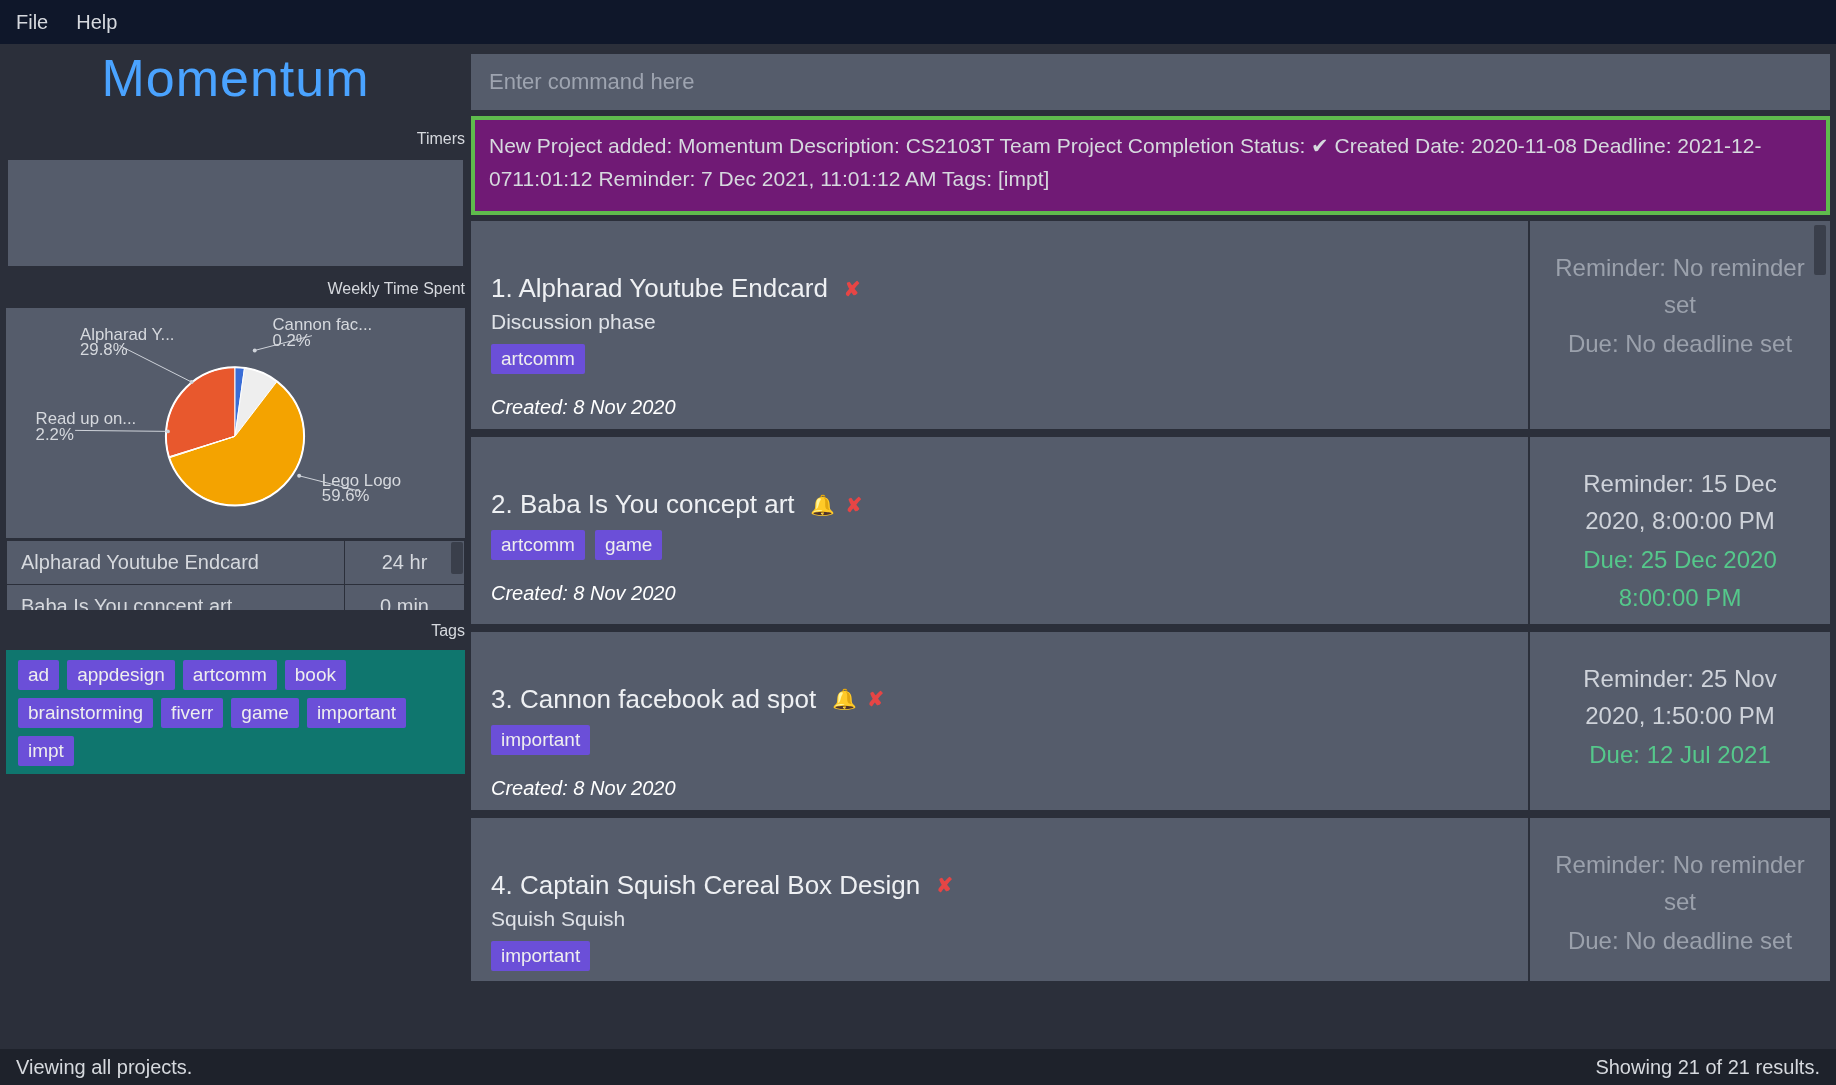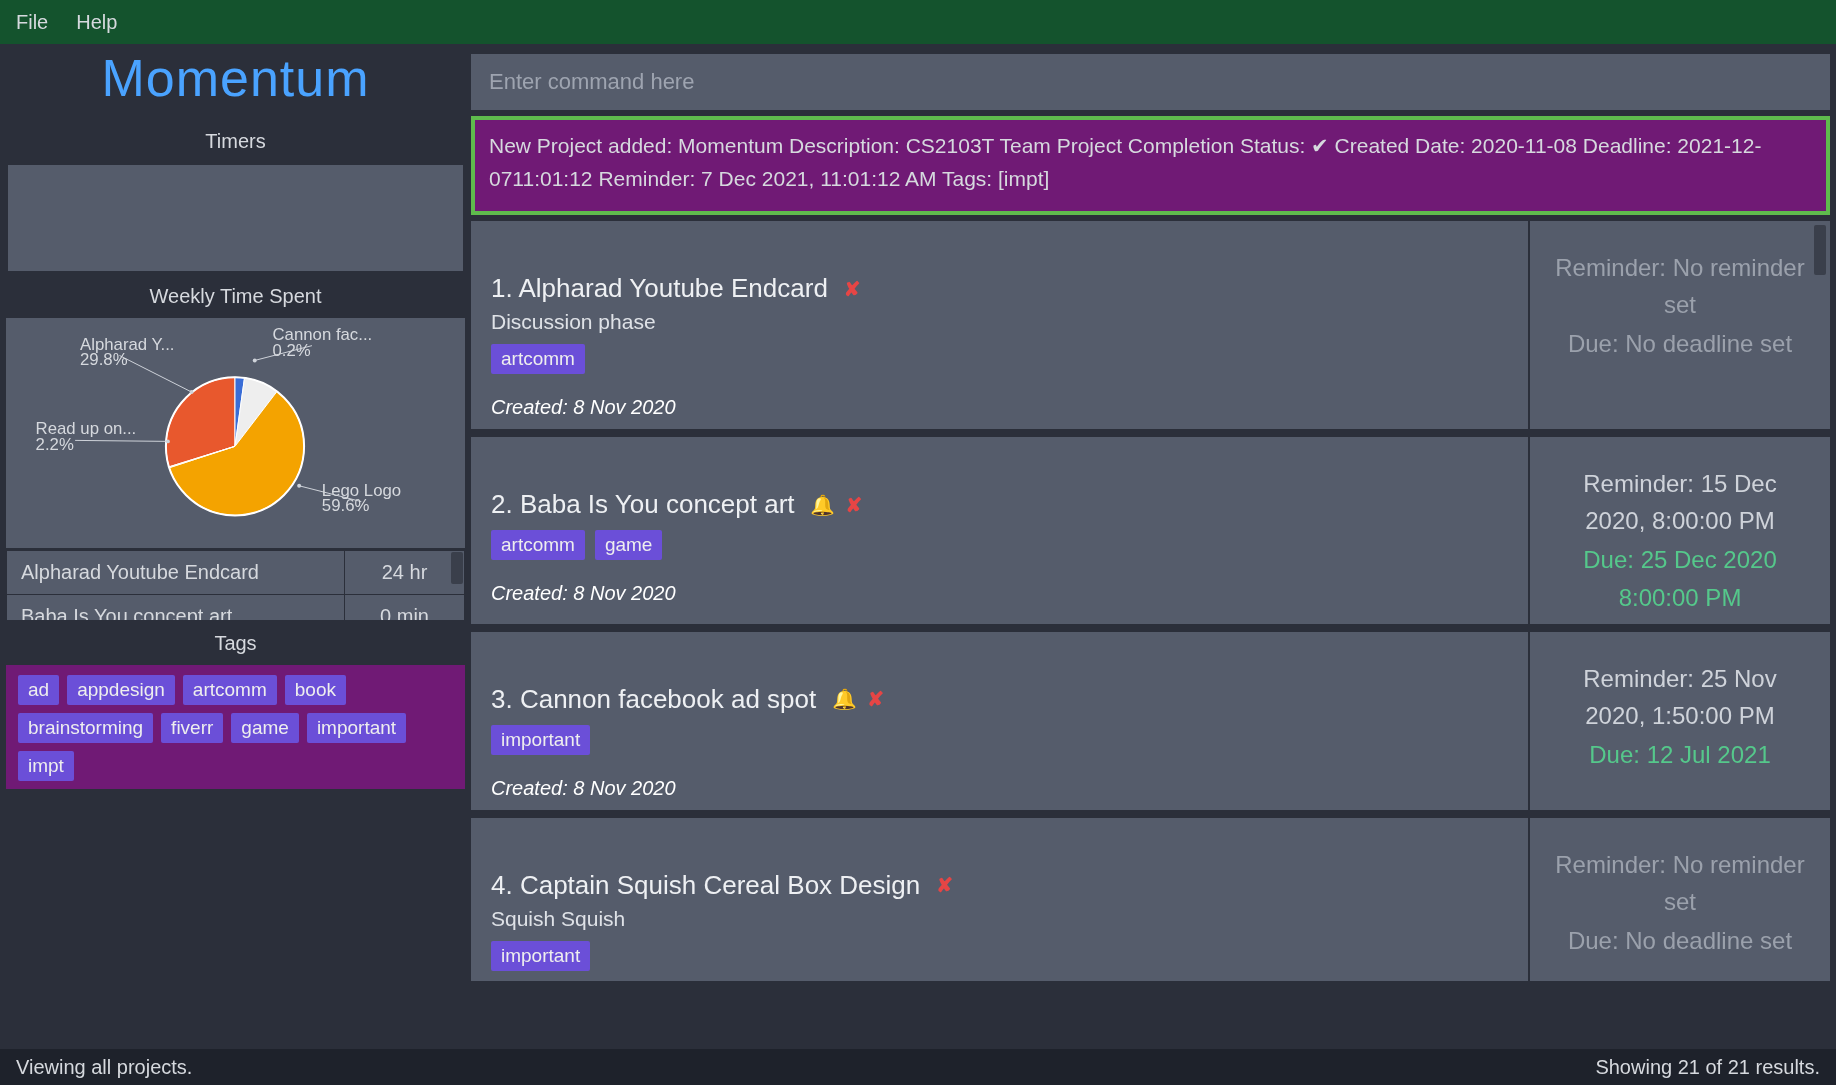--- a/index.html
+++ b/index.html
@@ -15,7 +15,7 @@
   
   .menubar {
     height: 44px;
-    background: #14532d;
+    background: #0f172a;
     display: flex;
     align-items: center;
     padding: 0 16px;

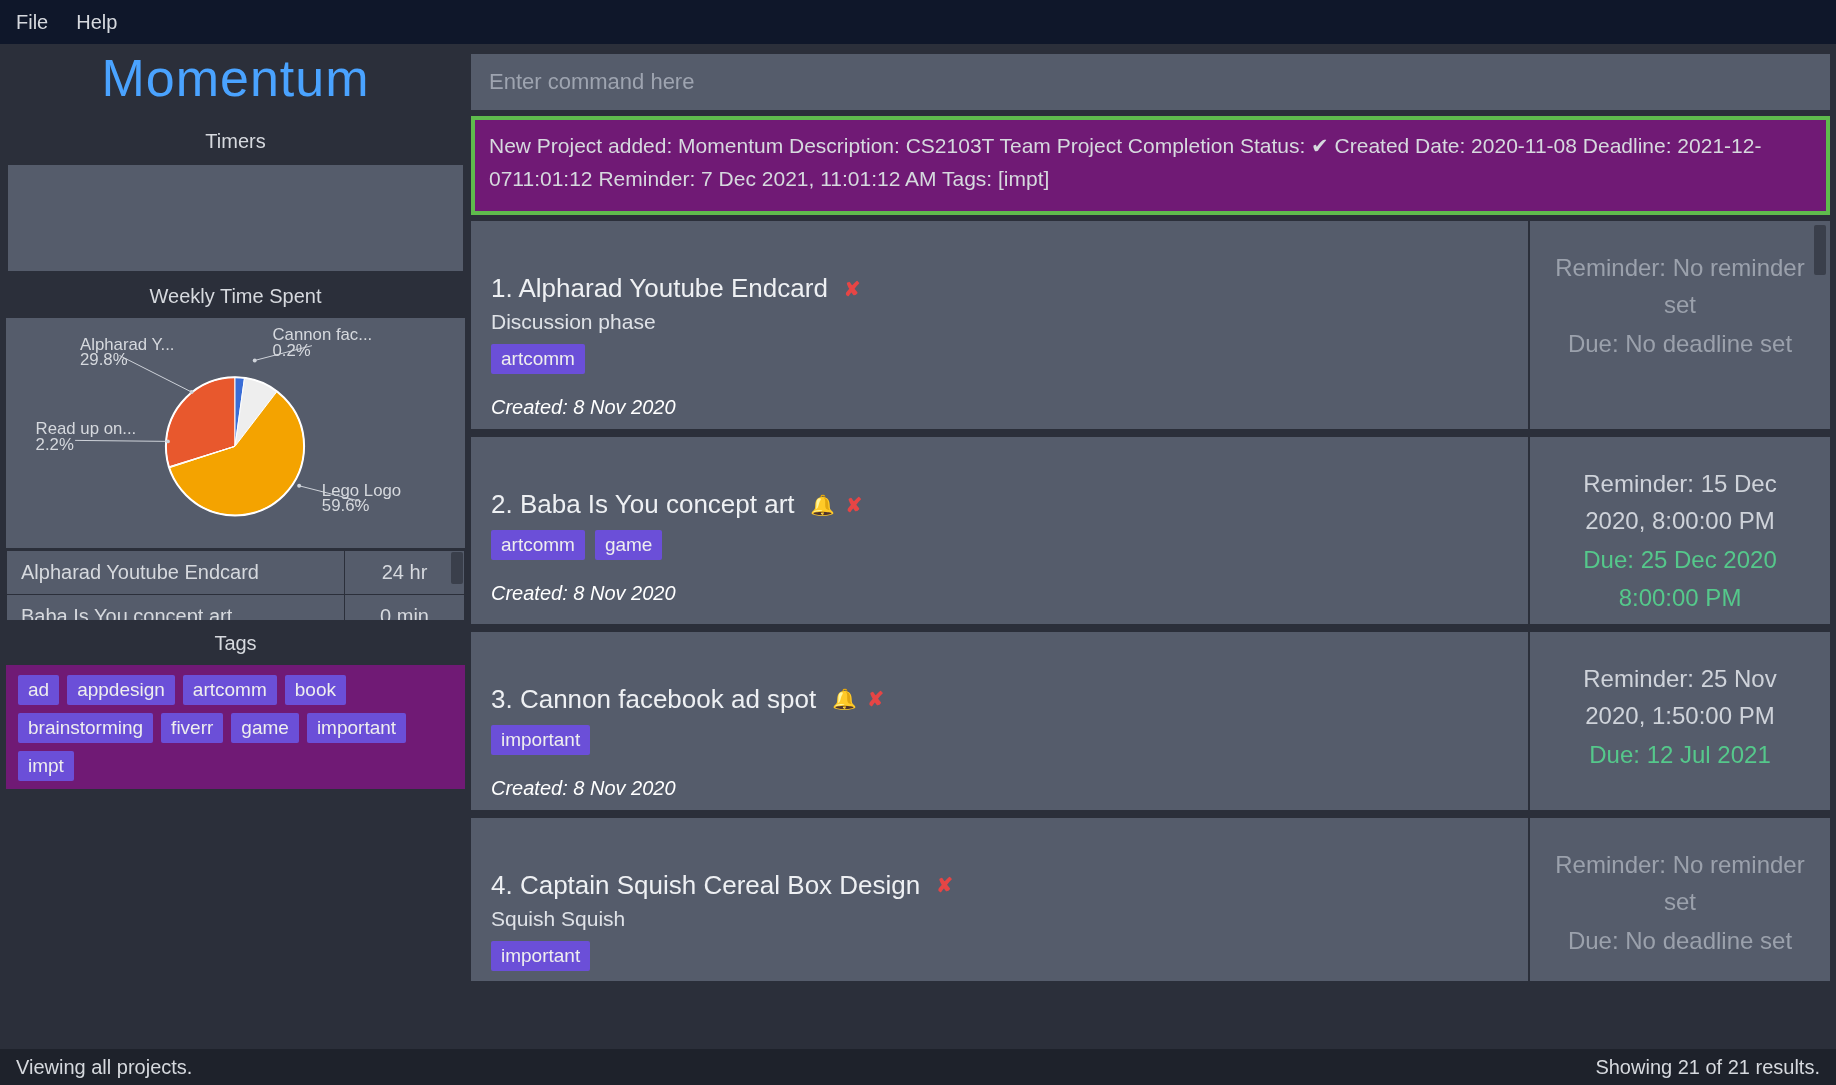--- a/index.html
+++ b/index.html
@@ -60,9 +60,9 @@
   .panel-header {
     background: #2b2f3a;
     color: #d6d9de;
-    font-size: 20px;
-    font-weight: 300;
-    text-align: center;
+    font-size: 16px;
+    font-weight: 300;
+    text-align: right;
     padding: 6px 0 10px 0;
   }
 

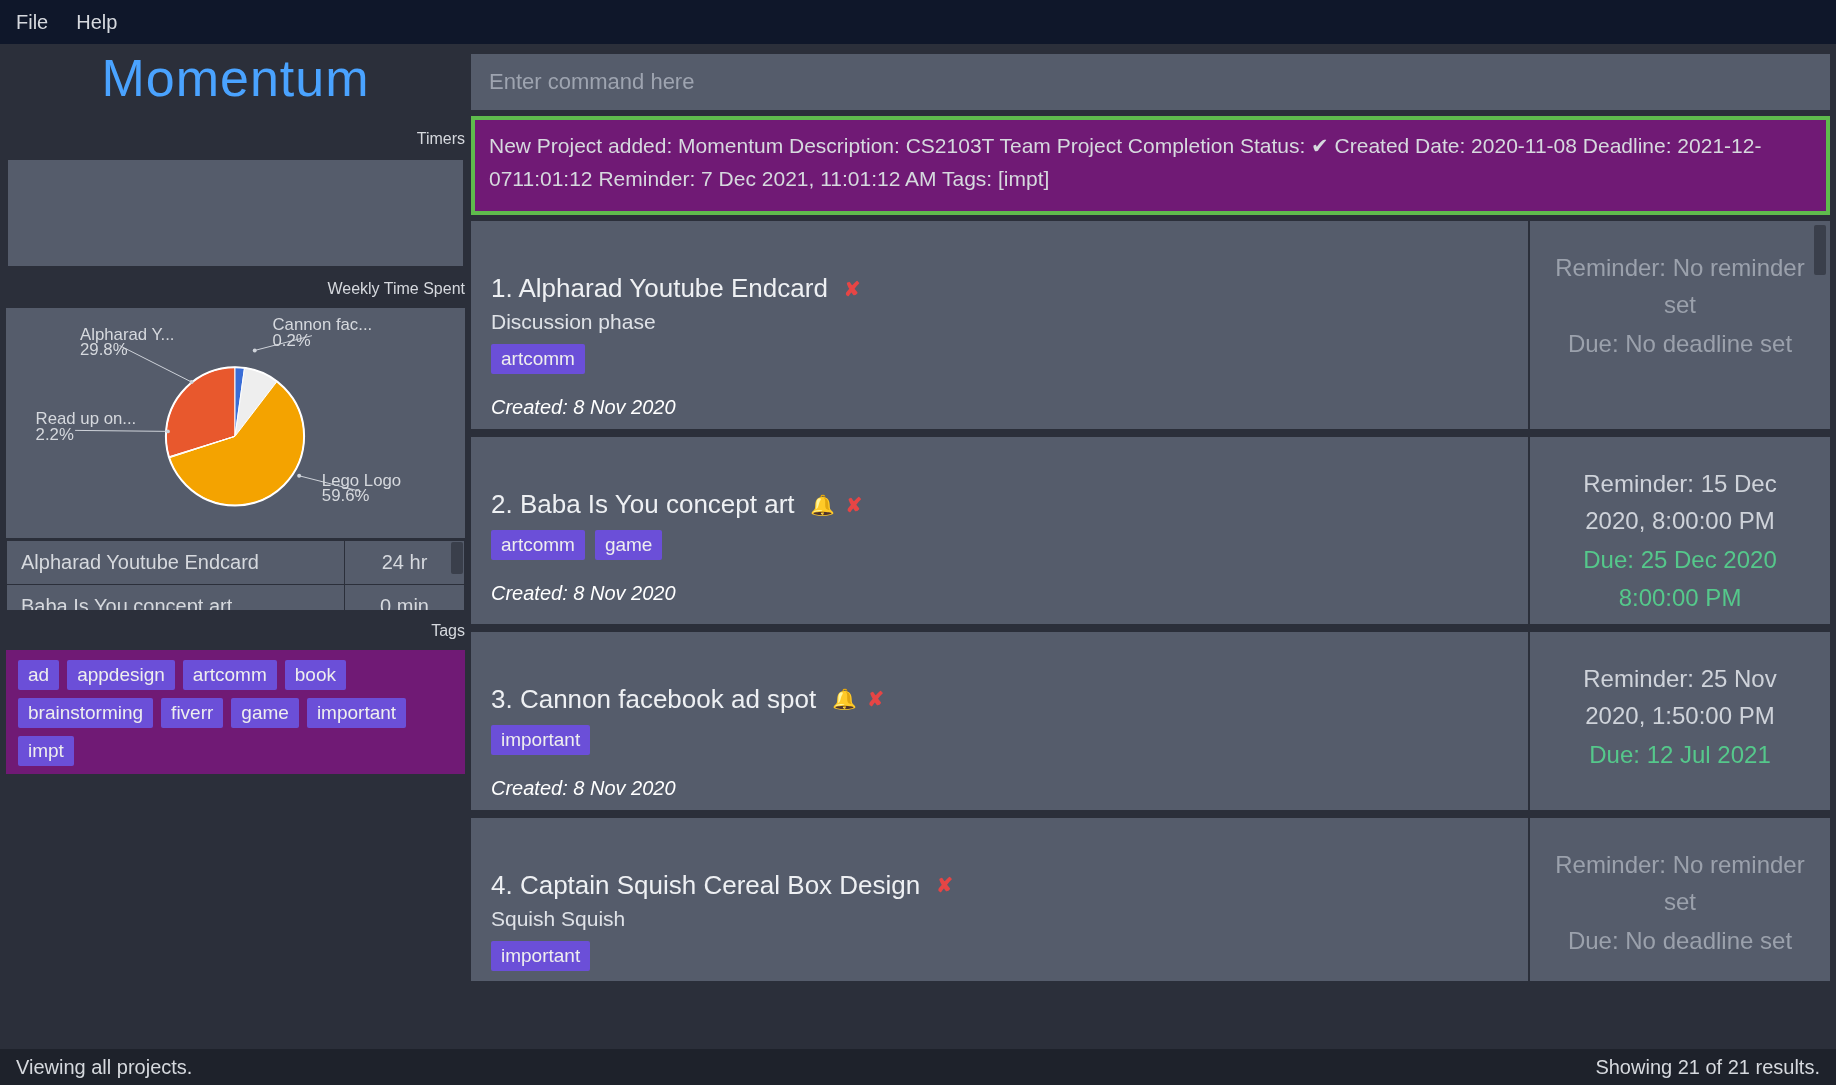--- a/index.html
+++ b/index.html
@@ -112,7 +112,7 @@
 
   
   .tags-wrap {
-    background: #701a75;
+    background: #0f766e;
     padding: 10px 12px 8px 12px;
     display: flex;
     flex-wrap: wrap;

